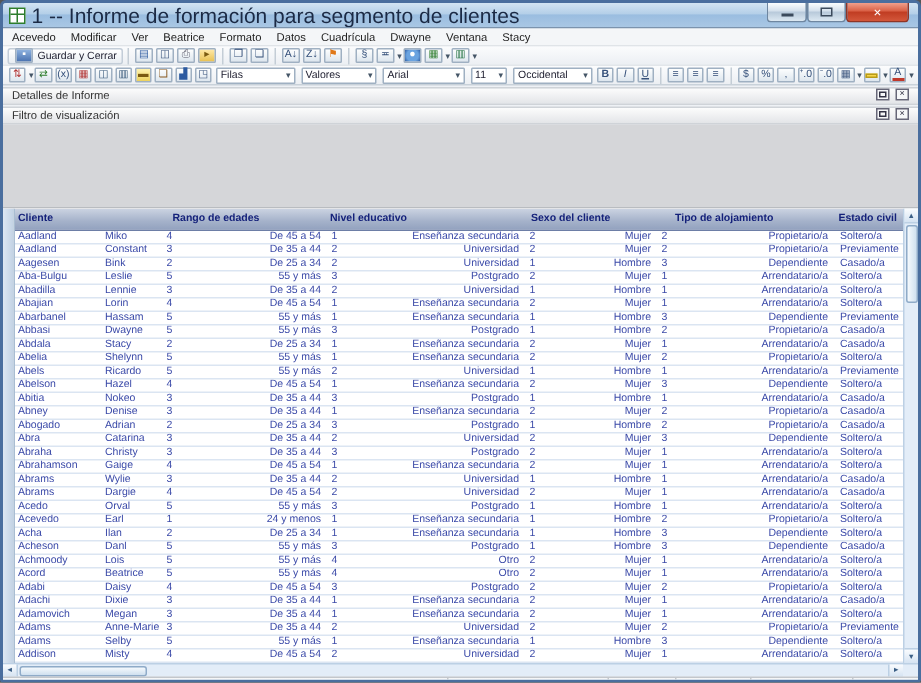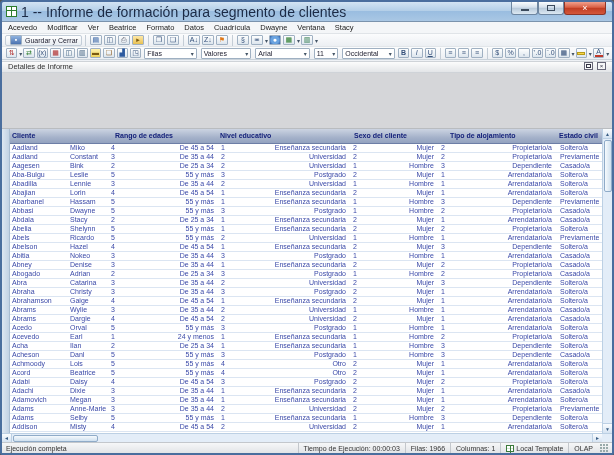--- a/index.html
+++ b/index.html
@@ -215,6 +215,14 @@
         </span>
       <span class="pico">×</span>
     </div>
+    <div class="panelbar">
+      <span>Filtro de visualización</span>
+      <span class="spacer"></span>
+      <span class="pico">
+          <span class="box"></span>
+        </span>
+      <span class="pico">×</span>
+    </div>
     <div class="filter-area"></div>
 
     <div class="grid-zone">

